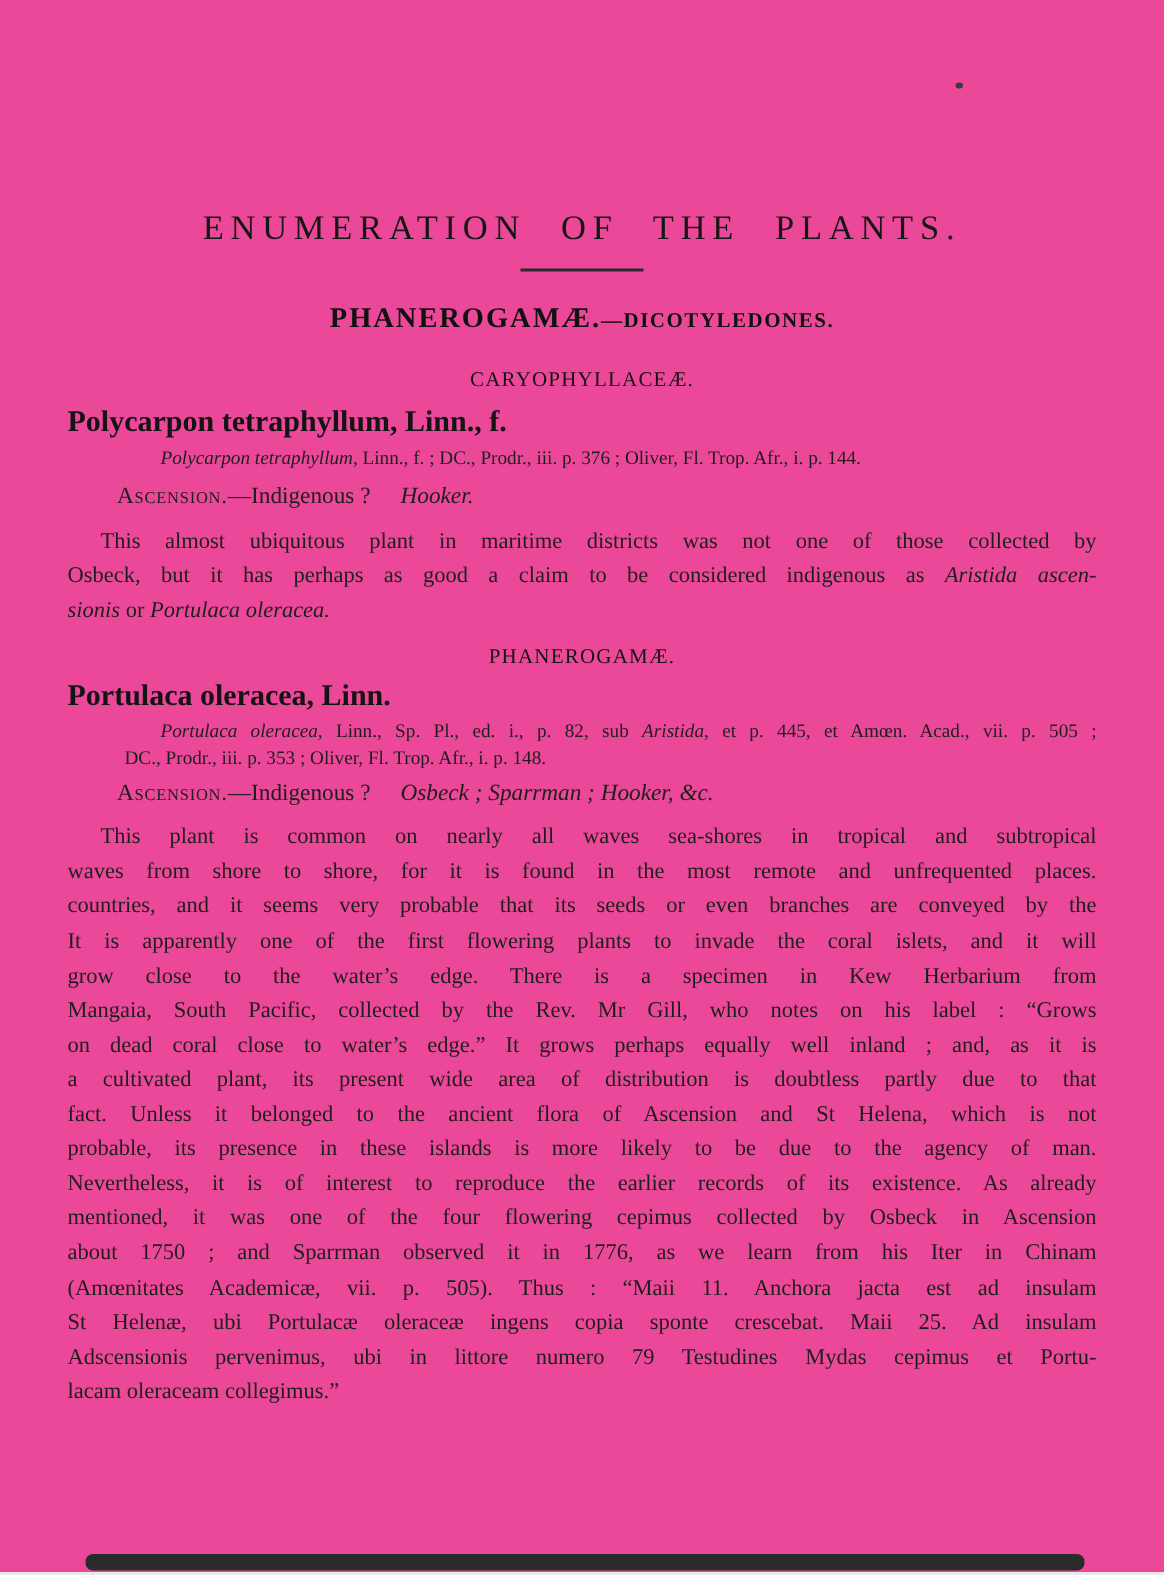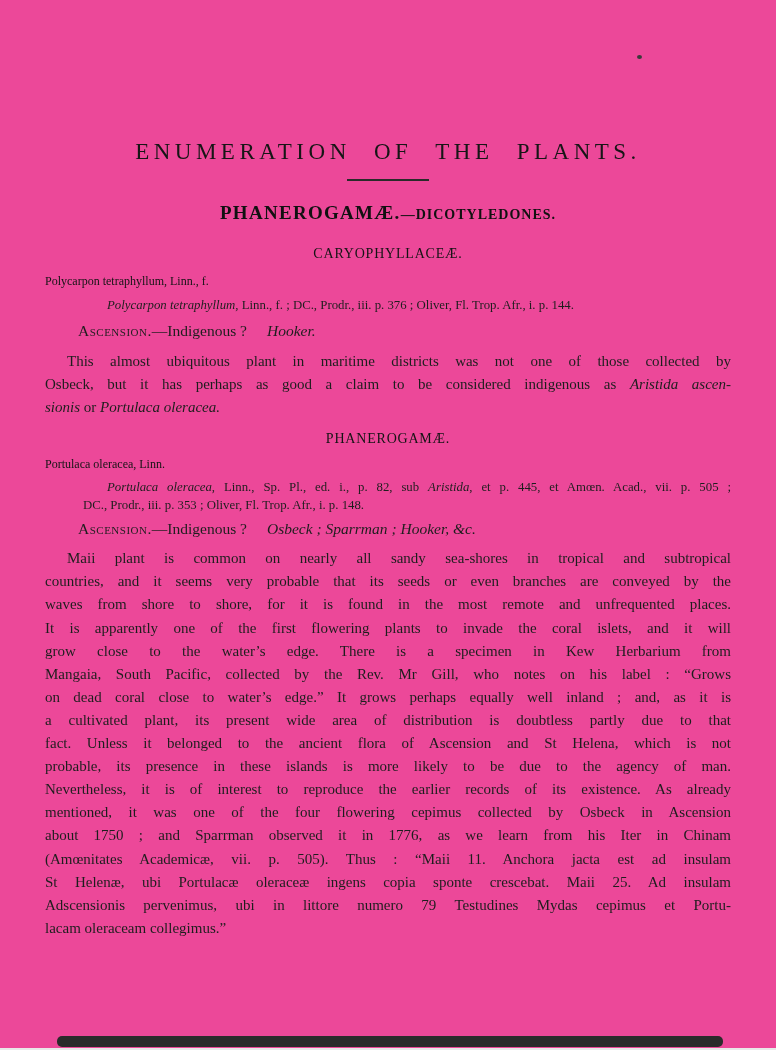--- a/index.html
+++ b/index.html
@@ -19,7 +19,7 @@
           letter-spacing:.8px;color:#141414;}
   .section + .section .family{margin-top:11px;}
 
-  .species{margin-top:9px;font-size:12px;line-height:20px;font-weight:normal;color:#141414;}
+  .species{margin-top:9px;font-size:20px;line-height:20px;font-weight:bold;color:#141414;}
   .section + .section .species{margin-top:7px;}
 
   .synonymy{margin-top:5px;font-size:12.8px;line-height:18px;}

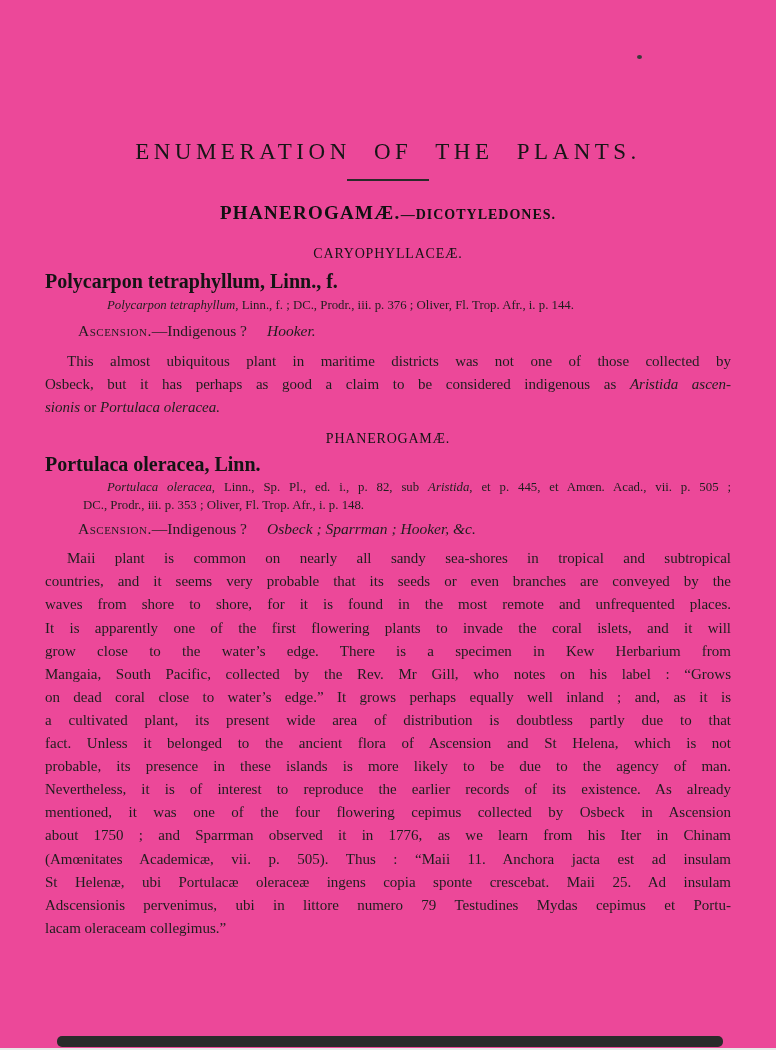--- a/index.html
+++ b/index.html
@@ -86,7 +86,7 @@
         <span class="sc">Ascension.</span><span>—Indigenous ?</span><span class="authorities">Osbeck ; Sparrman ; Hooker, &amp;c.</span>
       </div>
       <div class="paragraph">
-          <div class="line"><span>Maii plant is common on nearly all sandy sea-shores in tropical and subtropical</span></div>
+          <div class="line"><span>This plant is common on nearly all waves sea-shores in tropical and subtropical</span></div>
           <div class="line"><span>countries, and it seems very probable that its seeds or even branches are conveyed by the</span></div>
           <div class="line"><span>waves from shore to shore, for it is found in the most remote and unfrequented places.</span></div>
           <div class="line"><span>It is apparently one of the first flowering plants to invade the coral islets, and it will</span></div>

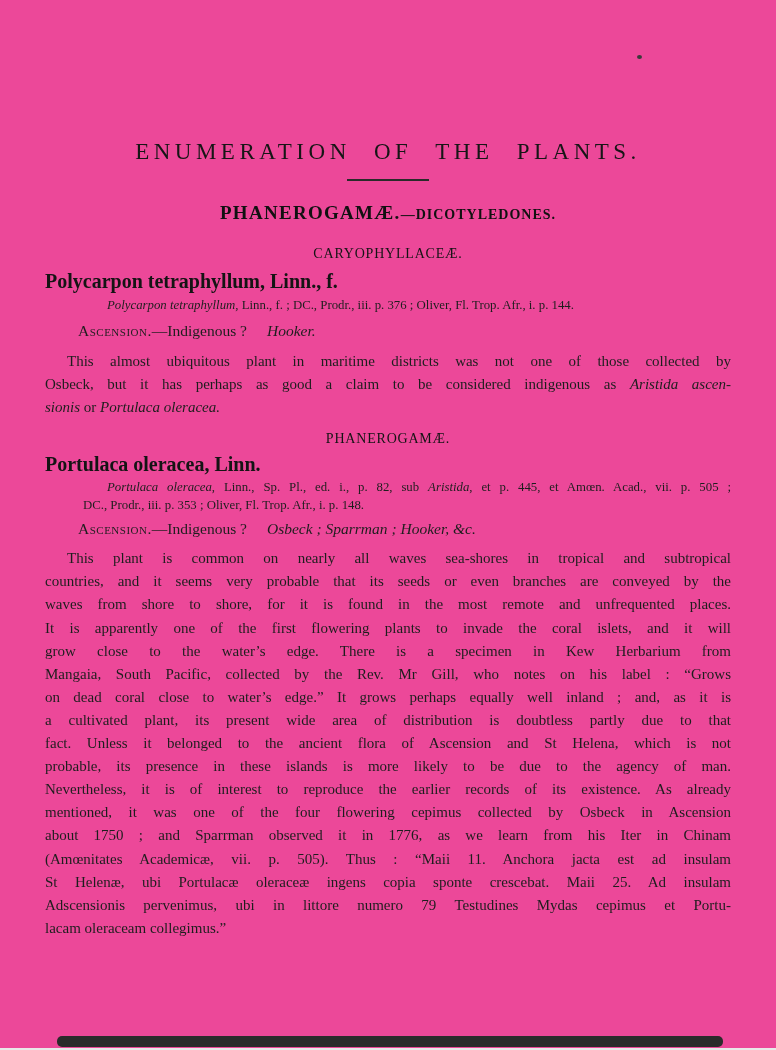--- a/index.html
+++ b/index.html
@@ -87,8 +87,8 @@
       </div>
       <div class="paragraph">
           <div class="line"><span>This plant is common on nearly all waves sea-shores in tropical and subtropical</span></div>
+          <div class="line"><span>waves from shore to shore, for it is found in the most remote and unfrequented places.</span></div>
           <div class="line"><span>countries, and it seems very probable that its seeds or even branches are conveyed by the</span></div>
-          <div class="line"><span>waves from shore to shore, for it is found in the most remote and unfrequented places.</span></div>
           <div class="line"><span>It is apparently one of the first flowering plants to invade the coral islets, and it will</span></div>
           <div class="line"><span>grow close to the water’s edge.  There is a specimen in Kew Herbarium from</span></div>
           <div class="line"><span>Mangaia, South Pacific, collected by the Rev. Mr Gill, who notes on his label : “Grows</span></div>

